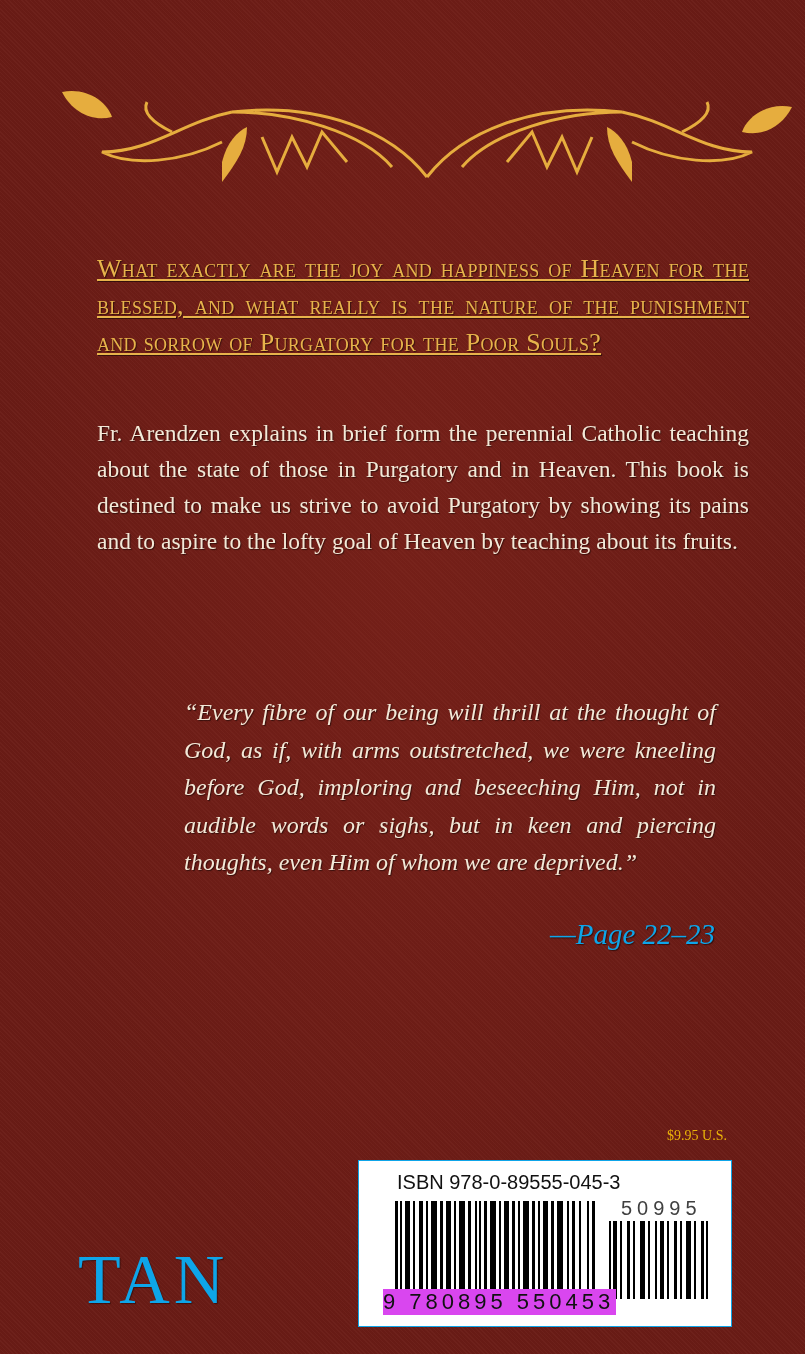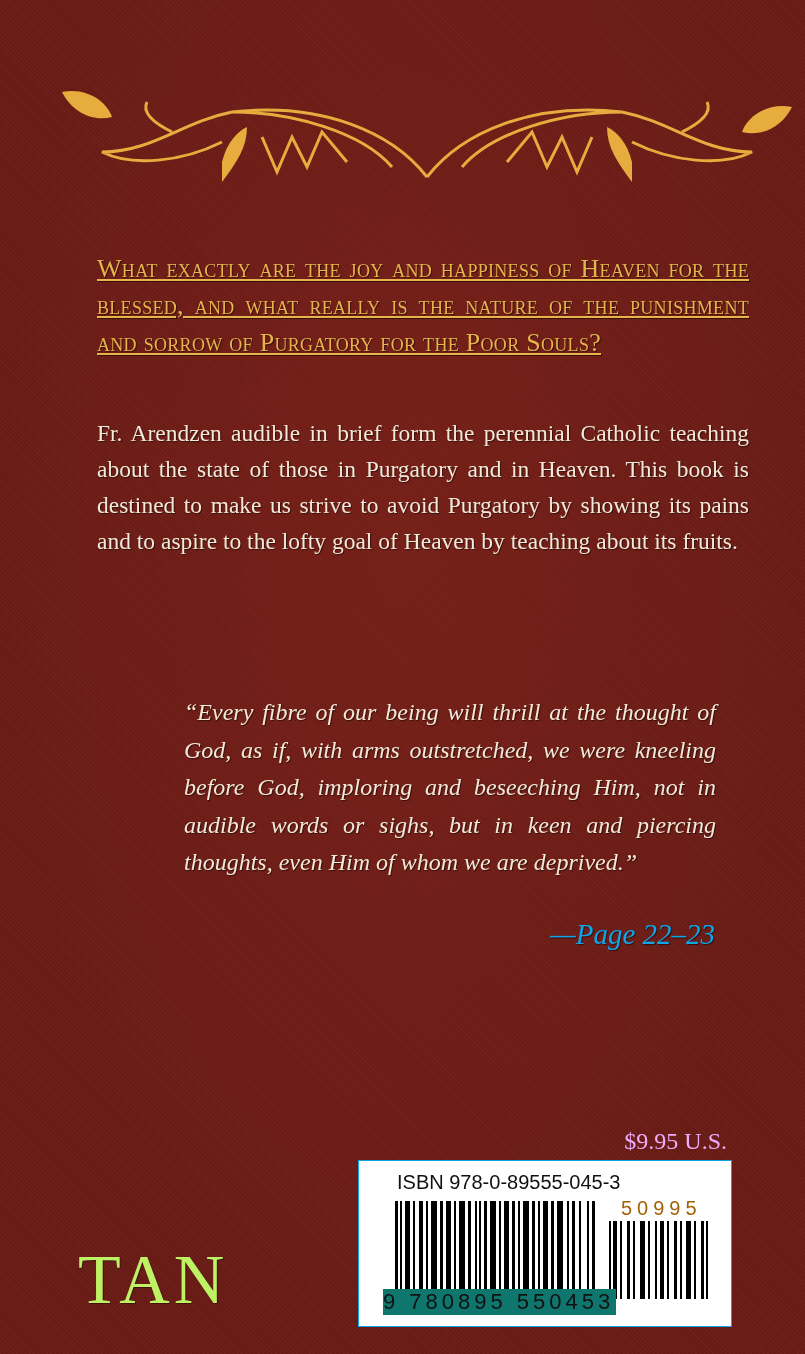--- a/index.html
+++ b/index.html
@@ -67,7 +67,7 @@
 </div>
 
 <div class="desc">
-  <p>Fr. Arendzen audible in brief form the perennial Catholic teaching about the state of those in Purgatory and in Heaven. This book is destined to make us strive to avoid Purgatory by showing its pains and to aspire to the lofty goal of Heaven by teaching about its fruits.</p>
+  <p>Fr. Arendzen explains in brief form the perennial Catholic teaching about the state of those in Purgatory and in Heaven. This book is destined to make us strive to avoid Purgatory by showing its pains and to aspire to the lofty goal of Heaven by teaching about its fruits.</p>
 </div>
 
 <div class="quote">

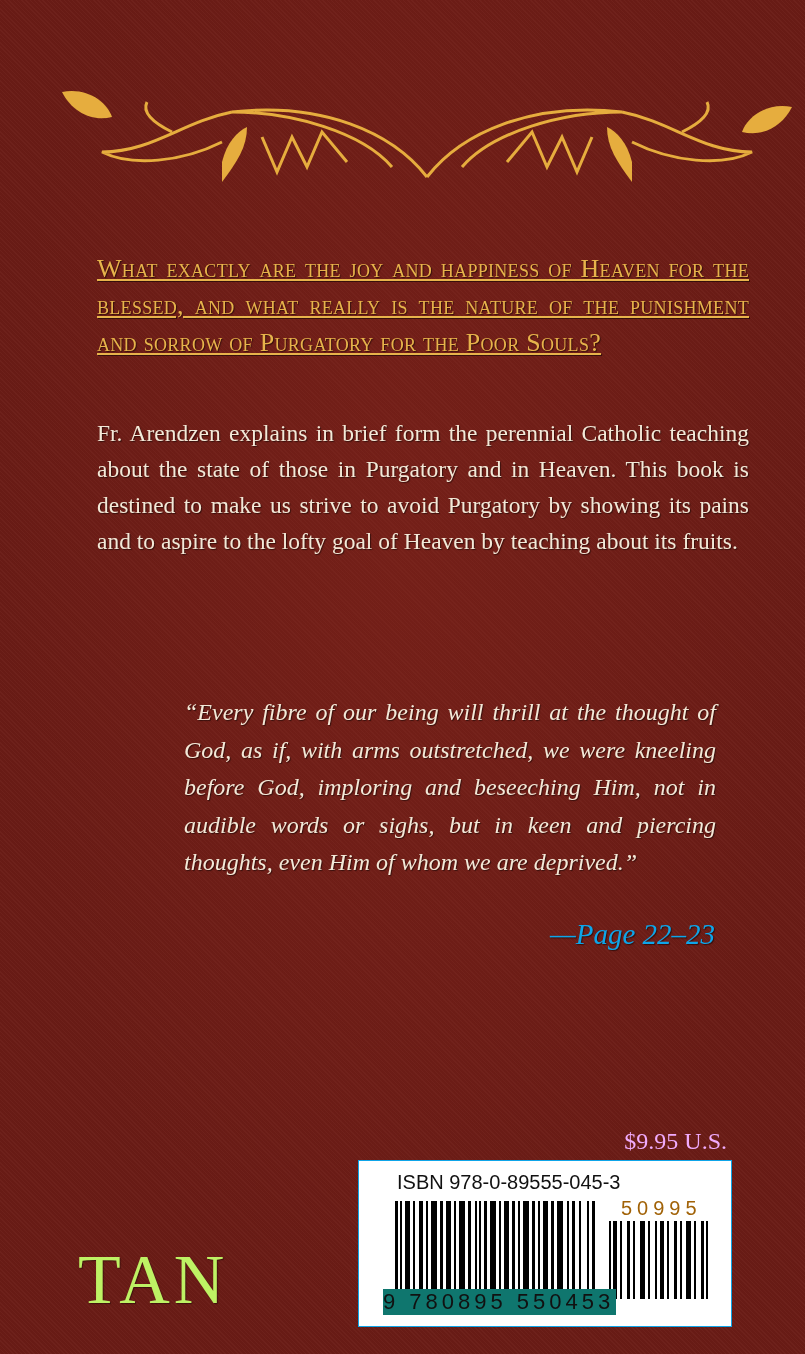--- a/index.html
+++ b/index.html
@@ -24,7 +24,7 @@
   .quote p { margin:4px; }
   .cite { position:absolute; right:90px; top:918px; color:#0ea5e9; font-size:29px; font-style:italic;
     text-shadow:1px 1px 1px rgba(0,0,0,0.5); }
-  .price { position:absolute; right:78px; top:1128px; color:#f0abfc; font-size:24px; }
+  .price { position:absolute; right:78px; top:1128px; color:#eab308; font-size:14px; }
   .barcode-box { position:absolute; left:358px; top:1160px; width:372px; height:165px; background:#fff;
     border:1px solid #0ea5e9; }
   .isbn { position:absolute; left:38px; top:10px; font-family:"Liberation Sans", sans-serif;

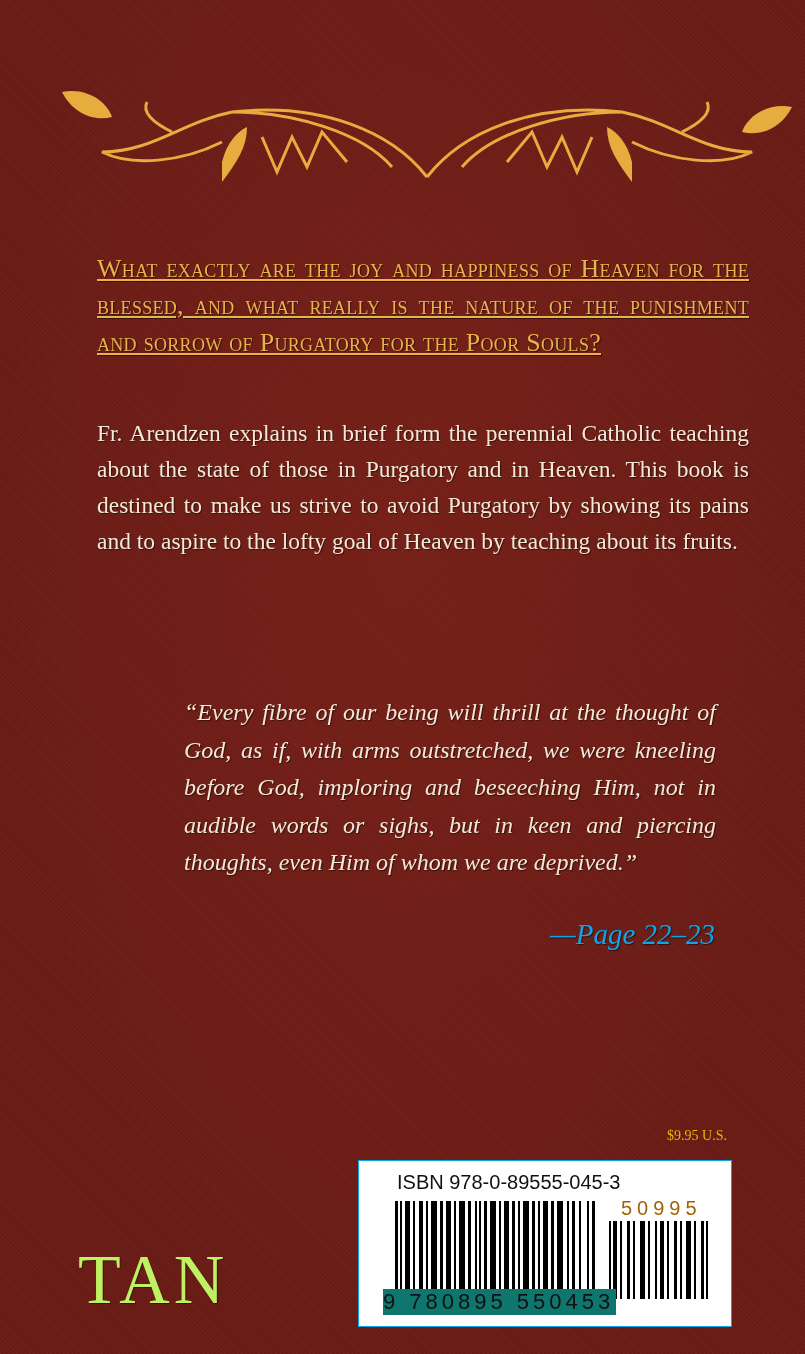--- a/index.html
+++ b/index.html
@@ -34,7 +34,7 @@
   .ean { position:absolute; left:24px; top:128px; font-family:"Liberation Sans", sans-serif;
     font-size:22px; color:#111; letter-spacing:4px; background:#0f766e; padding-right:2px; }
   .addon { position:absolute; left:262px; top:36px; font-family:"Liberation Sans", sans-serif;
-    font-size:20px; color:#a16207; letter-spacing:5px;text-align:center; }
+    font-size:20px; color:#404040; letter-spacing:5px;text-align:center; }
   .logo { position:absolute; left:78px; top:1245px; color:#bef264; font-size:70px; letter-spacing:4px;
     line-height:70px; text-shadow:1px 1px 1px rgba(0,0,0,0.4); }
 </style>

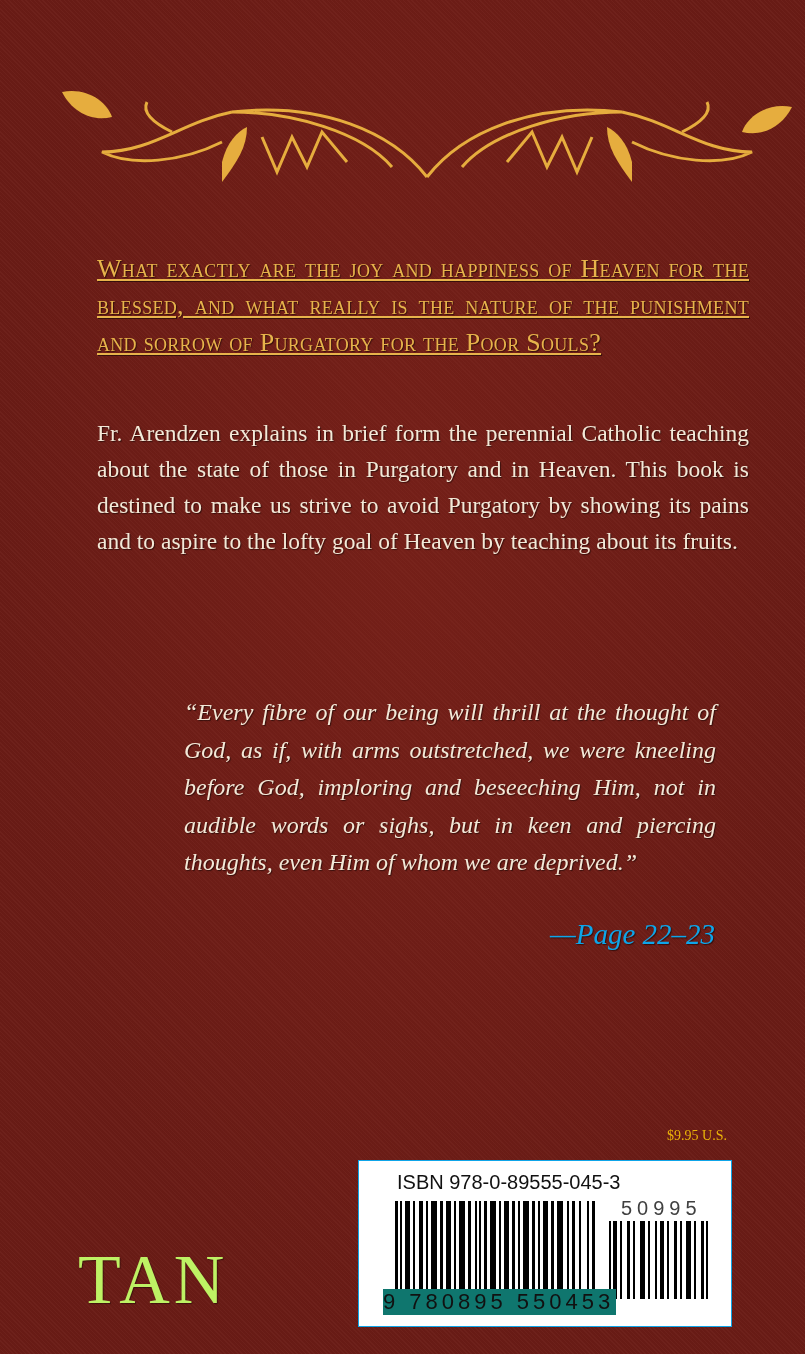--- a/index.html
+++ b/index.html
@@ -35,7 +35,7 @@
     font-size:22px; color:#111; letter-spacing:4px; background:#0f766e; padding-right:2px; }
   .addon { position:absolute; left:262px; top:36px; font-family:"Liberation Sans", sans-serif;
     font-size:20px; color:#404040; letter-spacing:5px;text-align:center; }
-  .logo { position:absolute; left:78px; top:1245px; color:#bef264; font-size:70px; letter-spacing:4px;
+  .logo { position:absolute; left:78px; top:1245px; color:#0ea5e9; font-size:70px; letter-spacing:4px;
     line-height:70px; text-shadow:1px 1px 1px rgba(0,0,0,0.4); }
 </style>
 </head>

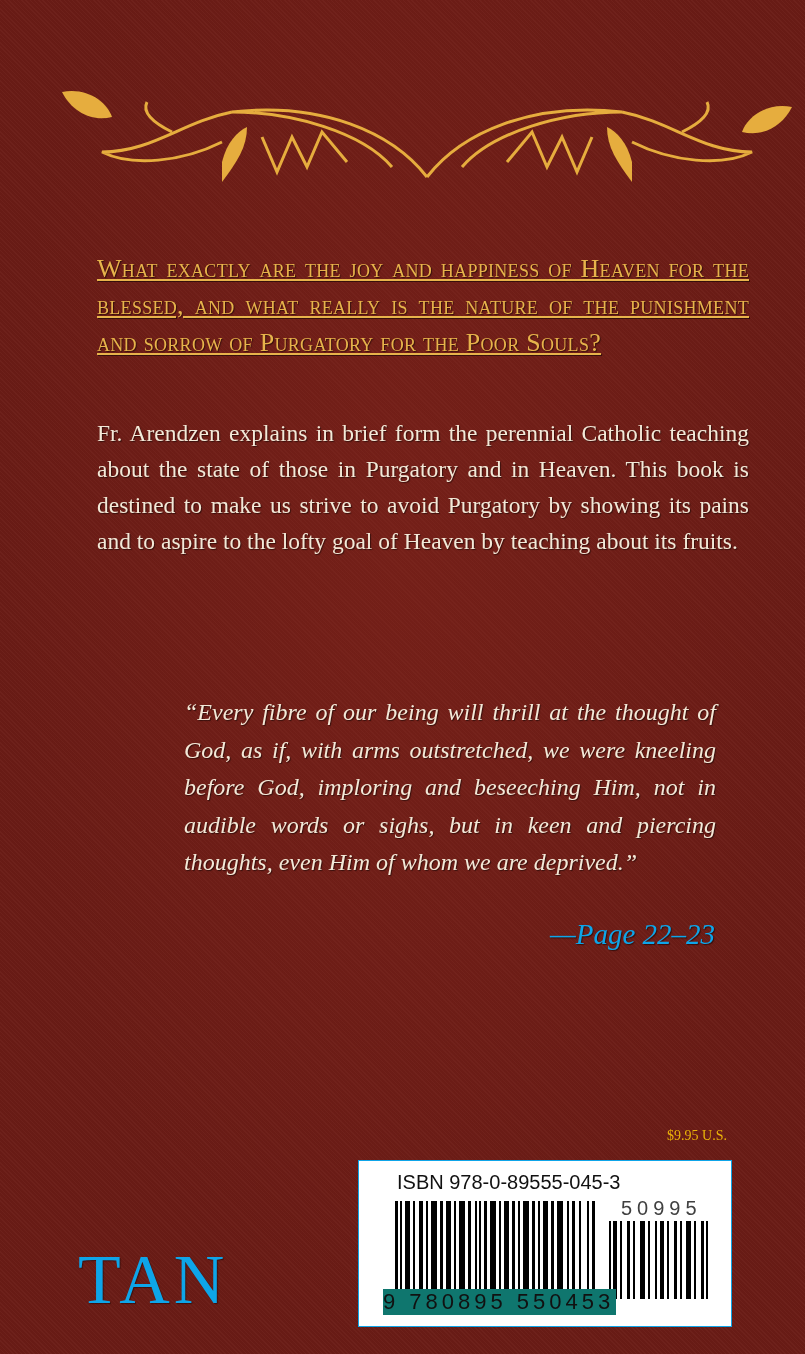--- a/index.html
+++ b/index.html
@@ -32,7 +32,7 @@
   .bars { position:absolute; left:36px; top:40px; width:202px; height:98px; }
   .bars2 { position:absolute; left:250px; top:60px; width:100px; height:78px; }
   .ean { position:absolute; left:24px; top:128px; font-family:"Liberation Sans", sans-serif;
-    font-size:22px; color:#111; letter-spacing:4px; background:#0f766e; padding-right:2px; }
+    font-size:22px; color:#111; letter-spacing:4px; background:#d946ef; padding-right:2px; }
   .addon { position:absolute; left:262px; top:36px; font-family:"Liberation Sans", sans-serif;
     font-size:20px; color:#404040; letter-spacing:5px;text-align:center; }
   .logo { position:absolute; left:78px; top:1245px; color:#0ea5e9; font-size:70px; letter-spacing:4px;

